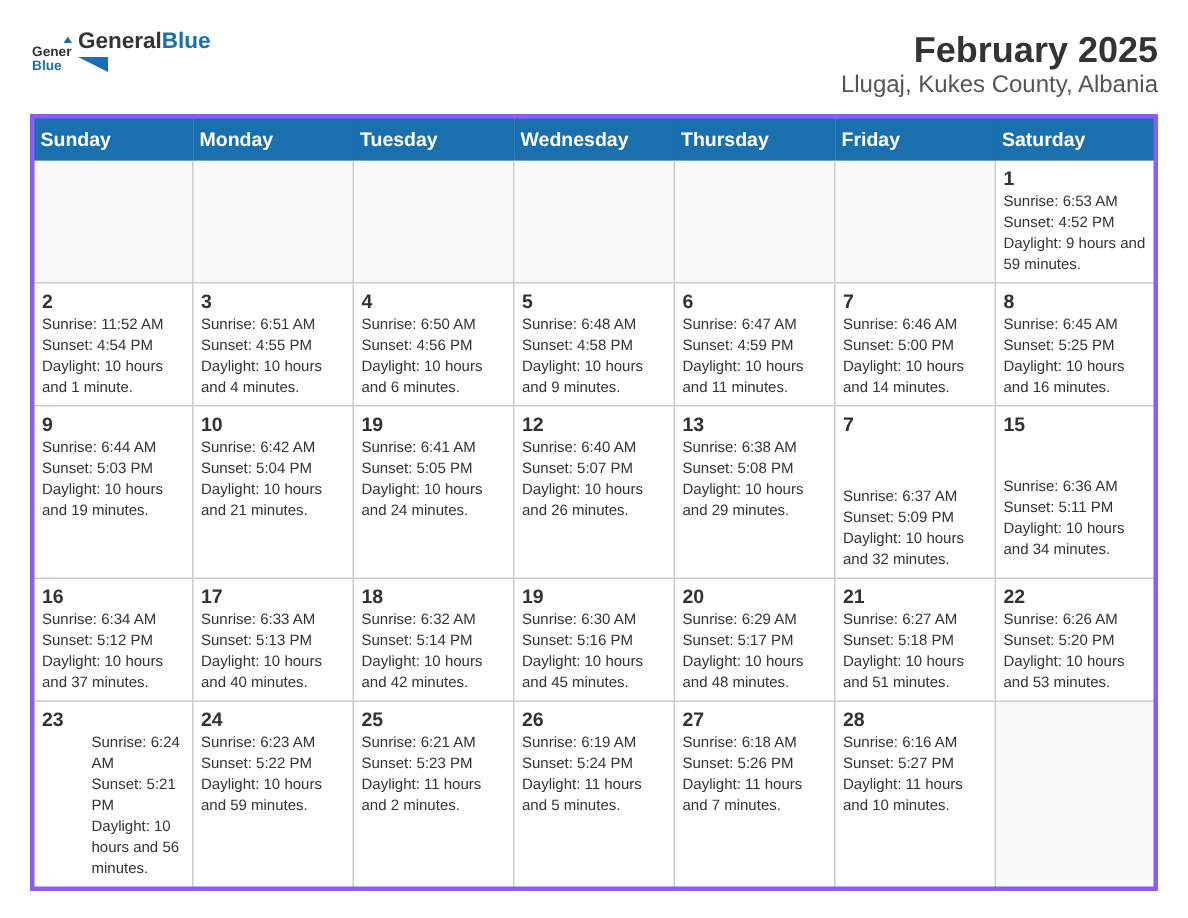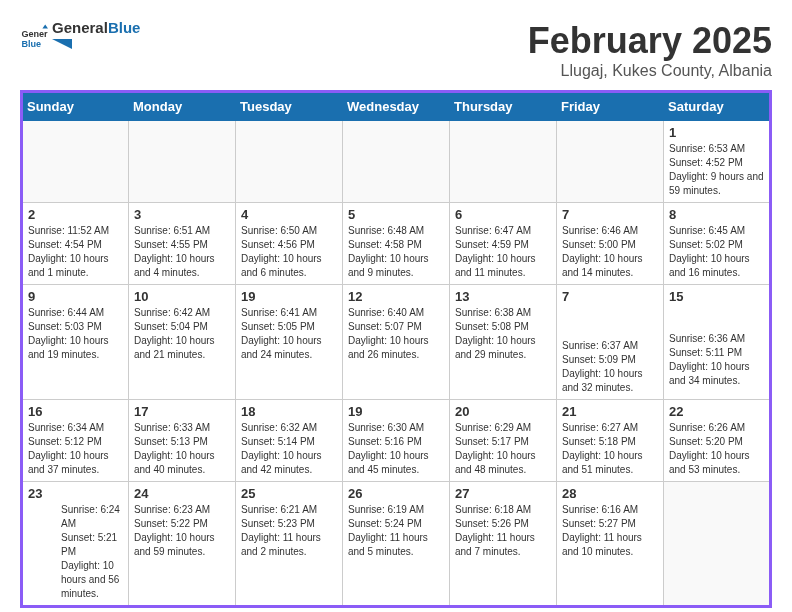--- a/index.html
+++ b/index.html
@@ -29,7 +29,7 @@
       text-align: right;
     }
     .calendar-title {
-      font-size: 36px;
+      font-size: 24px;
       font-weight: bold;
       color: #333;
     }

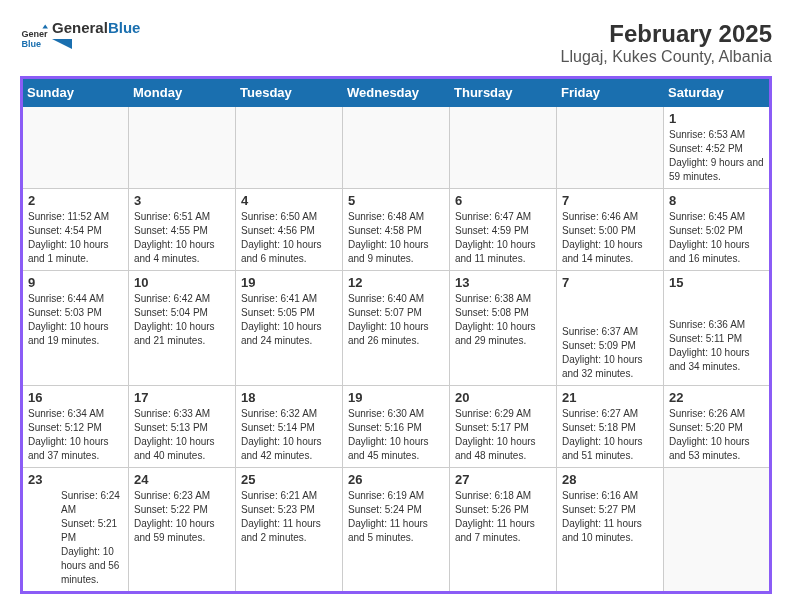--- a/index.html
+++ b/index.html
@@ -167,7 +167,7 @@
         <td>
           <span class="day-number">8</span>
           <div class="day-info" style="white-space: pre-line;">Sunrise: 6:45 AM
-Sunset: 5:02 PM
+Sunset: 5:25 PM
 Daylight: 10 hours and 16 minutes.</div>
         </td>
       </tr>

